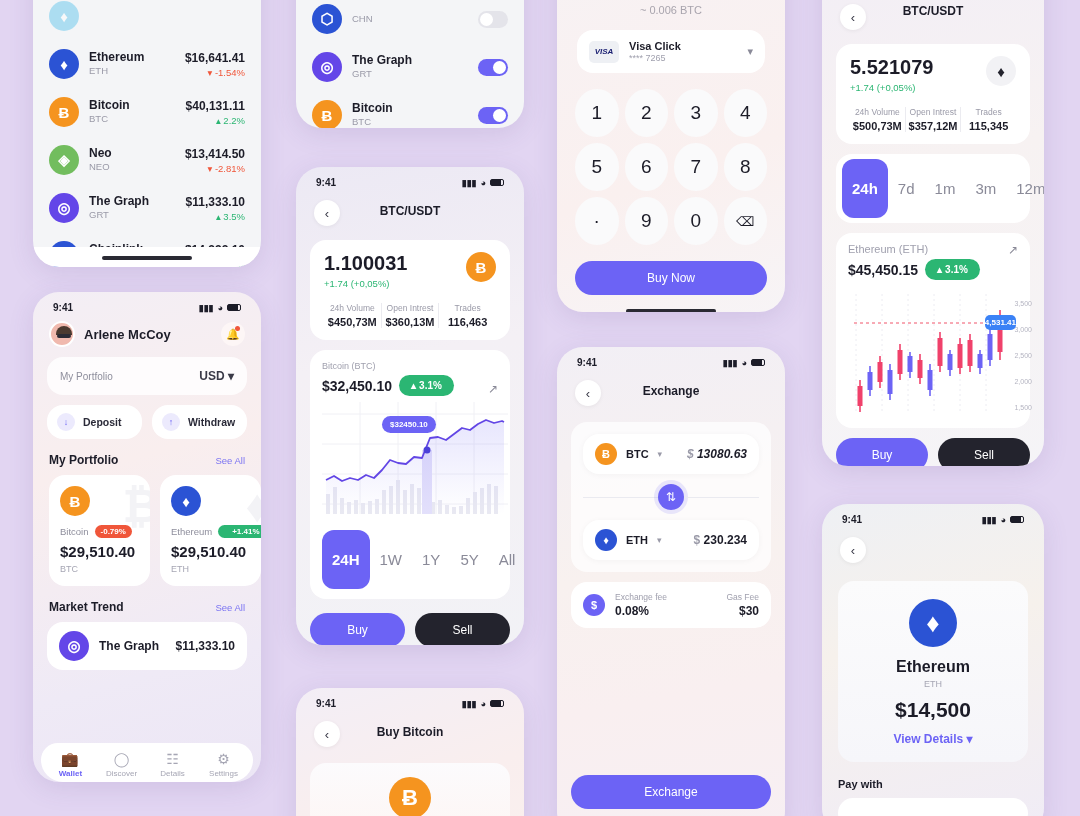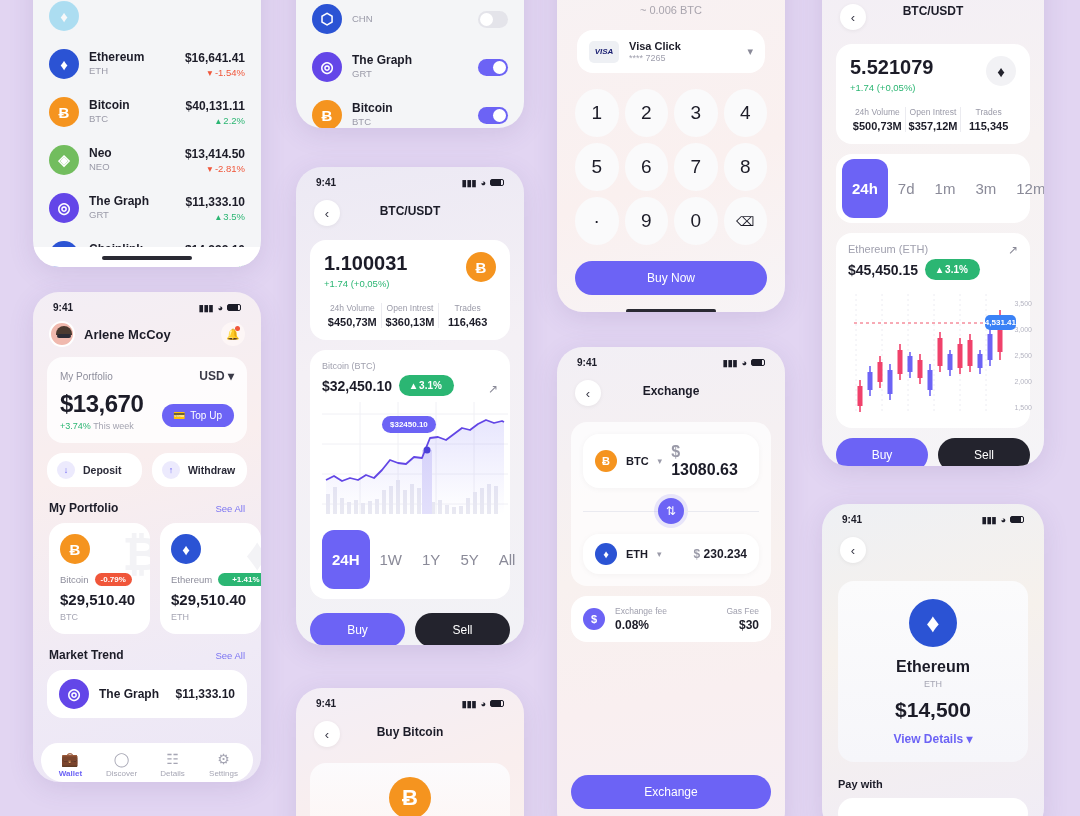--- a/index.html
+++ b/index.html
@@ -371,19 +371,6 @@
         <span>USD</span> <span>▾</span>
       </div>
     </div>
-    <div style="display:flex;align-items:flex-end;margin-top:7px;">
-      <div>
-        <div style="font-size:24px;font-weight:bold;color:#1c1c28;letter-spacing:-0.5px;">$13,670</div>
-        <div style="font-size:9px;margin-top:3px;">
-          <span class="up">+3.74%</span>
-          <span style="color:#a3a3b0;">This week</span>
-        </div>
-      </div>
-      <div style="margin-left:auto;margin-bottom:4px;background:#6c63f5;color:#fff;font-size:10px;padding:6px 12px;border-radius:14px;display:flex;align-items:center;gap:4px;">
-        <span>💳</span>
-          <span>Top Up</span>
-      </div>
-    </div>
   </div>
   <div style="display:flex;gap:10px;margin:10px 14px 0 14px;">
     <div class="card" style="flex:1;padding:8px 10px;display:flex;align-items:center;gap:8px;">

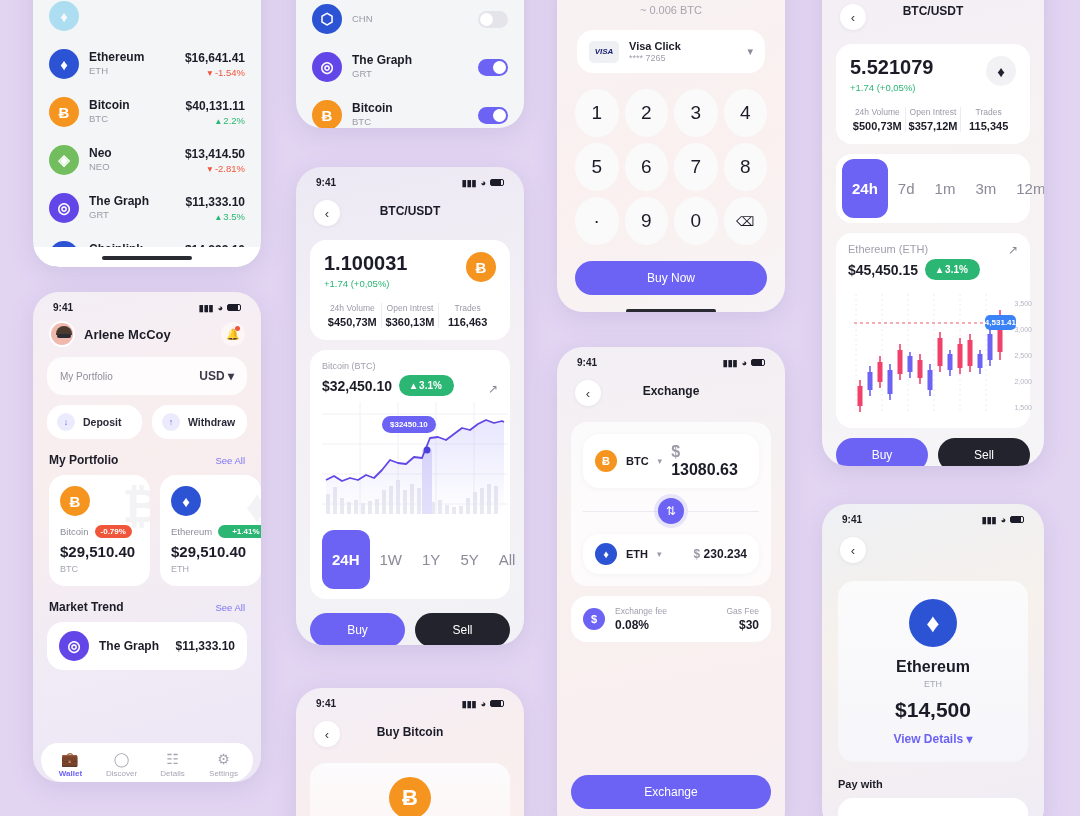--- a/index.html
+++ b/index.html
@@ -588,7 +588,7 @@
       <div class="coin c-btc" style="width:22px;height:22px;font-size:11px;">Ƀ</div>
       <div style="font-size:11px;font-weight:bold;color:#1c1c28;">BTC</div>
       <div style="color:#9a9aa8;font-size:9px;">▾</div>
-      <div style="margin-left:auto;font-size:16px;font-weight:bold;color:#1c1c28;">
+      <div style="margin-left:auto;font-size:12px;font-weight:bold;color:#1c1c28;font-style:italic;">
         <span style="color:#9a9aa8;">$</span> <span>13080.63</span>
       </div>
     </div>

